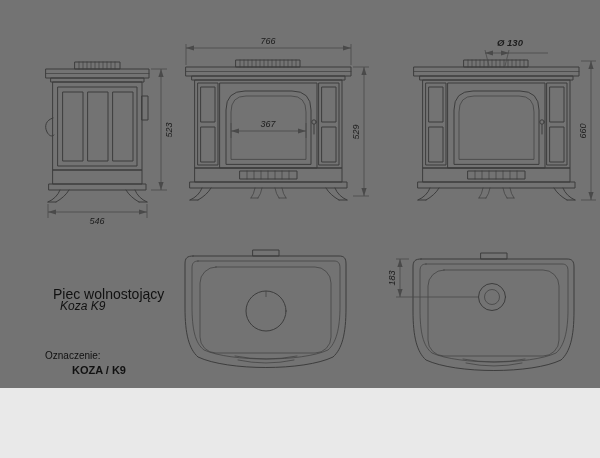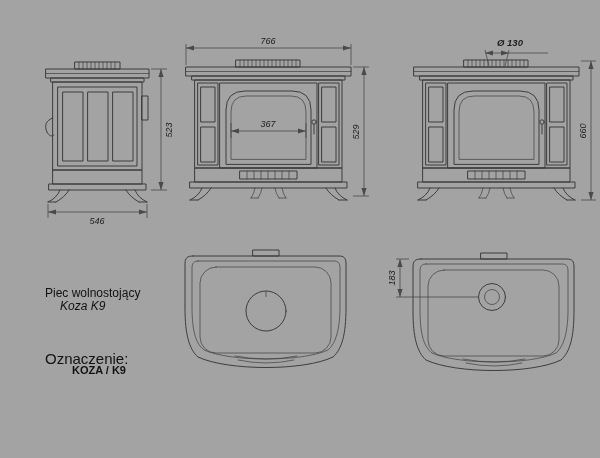--- a/index.html
+++ b/index.html
@@ -4,7 +4,7 @@
 <style>
   html,body { margin:0; padding:0; background:#e9e9e9; }
   .sheet {
-    position:relative; width:600px; height:458px; background:#a3a3a3;
+    position:relative; width:600px; height:388px; background:#737373;
     font-family:"Liberation Sans", sans-serif; overflow:hidden;
   }
   .sheet svg { position:absolute; left:0; top:0; }

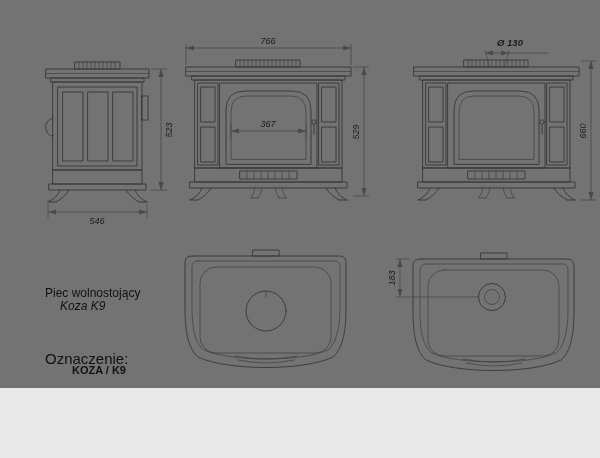--- a/index.html
+++ b/index.html
@@ -14,7 +14,7 @@
   .dim  { font:italic 9px "Liberation Sans", sans-serif; fill:#1c1c1c; }
   .dimb { font:italic bold 9.5px "Liberation Sans", sans-serif; fill:#1c1c1c; }
   .titleblock { position:absolute; left:45px; top:286px; width:160px; color:#111; }
-  .tb-type  { position:absolute; left:0;  top:0;    font-size:12px; }
+  .tb-type  { position:absolute; left:8px;  top:0;    font-size:14px; }
   .tb-model { position:absolute; left:15px; top:13px; font-size:12px; font-weight:normal; font-style:italic; }
   .tb-desig-label { position:absolute; left:0;  top:64px; font-size:15px; }
   .tb-desig-value { position:absolute; left:27px; top:78px; font-size:11px; font-weight:bold; }

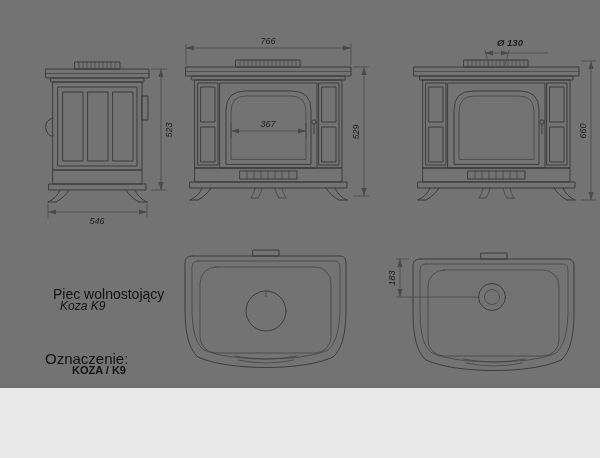--- a/index.html
+++ b/index.html
@@ -16,7 +16,7 @@
   .titleblock { position:absolute; left:45px; top:286px; width:160px; color:#111; }
   .tb-type  { position:absolute; left:8px;  top:0;    font-size:14px; }
   .tb-model { position:absolute; left:15px; top:13px; font-size:12px; font-weight:normal; font-style:italic; }
-  .tb-desig-label { position:absolute; left:0;  top:64px; font-size:15px; }
+  .tb-desig-label { position:absolute; left:0;  top:64px; font-size:10px; }
   .tb-desig-value { position:absolute; left:27px; top:78px; font-size:11px; font-weight:bold; }
 </style>
 </head>

